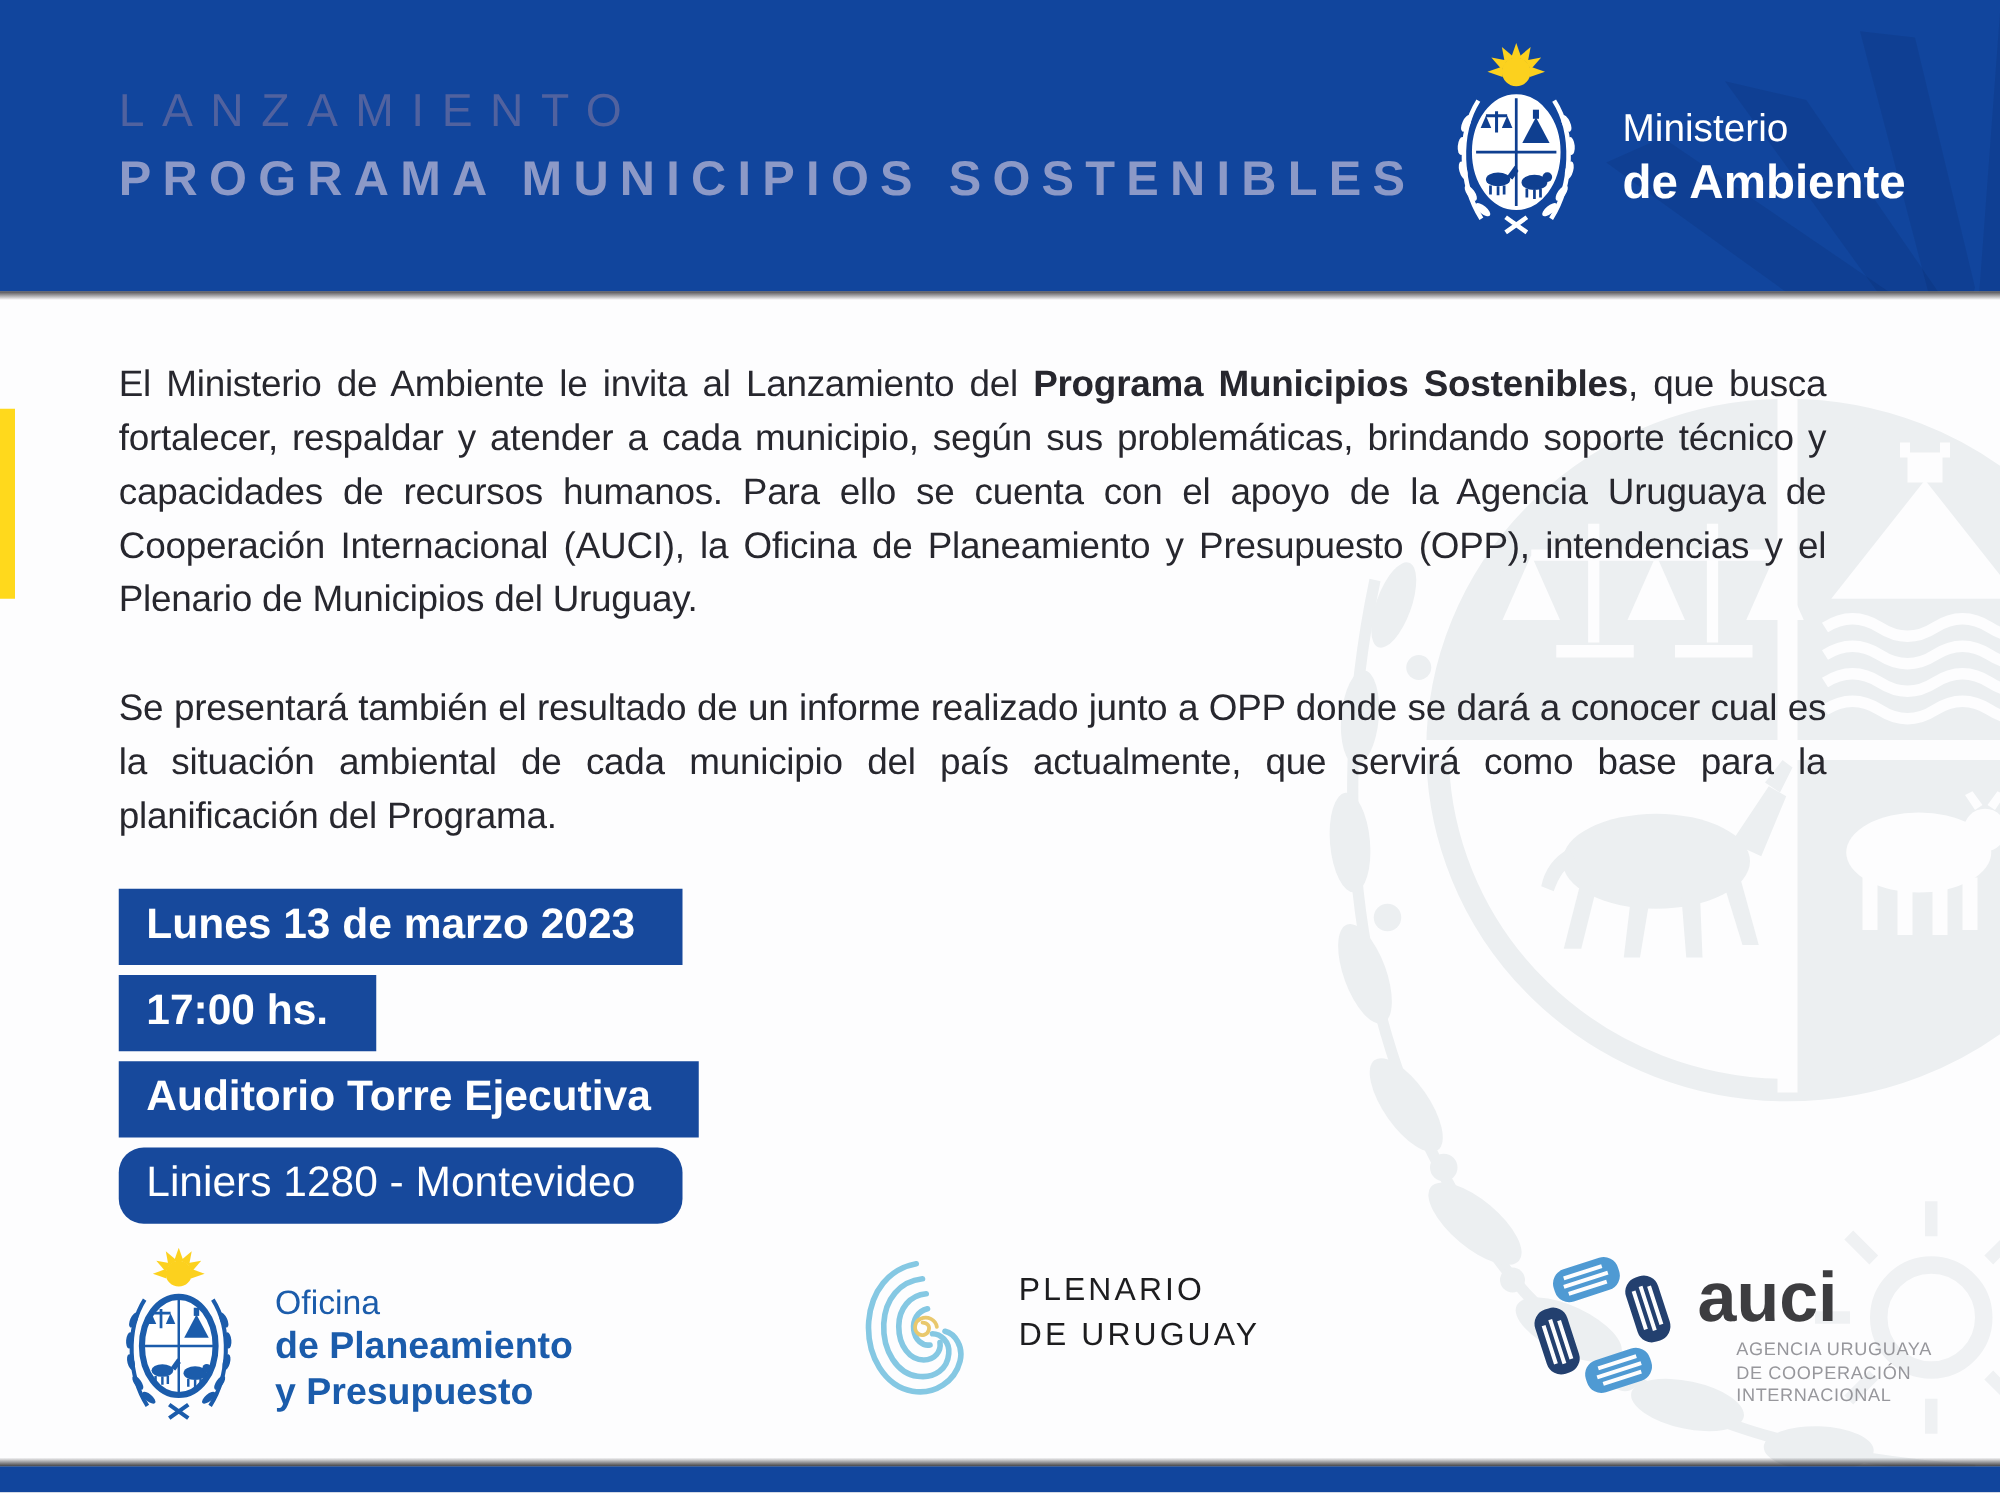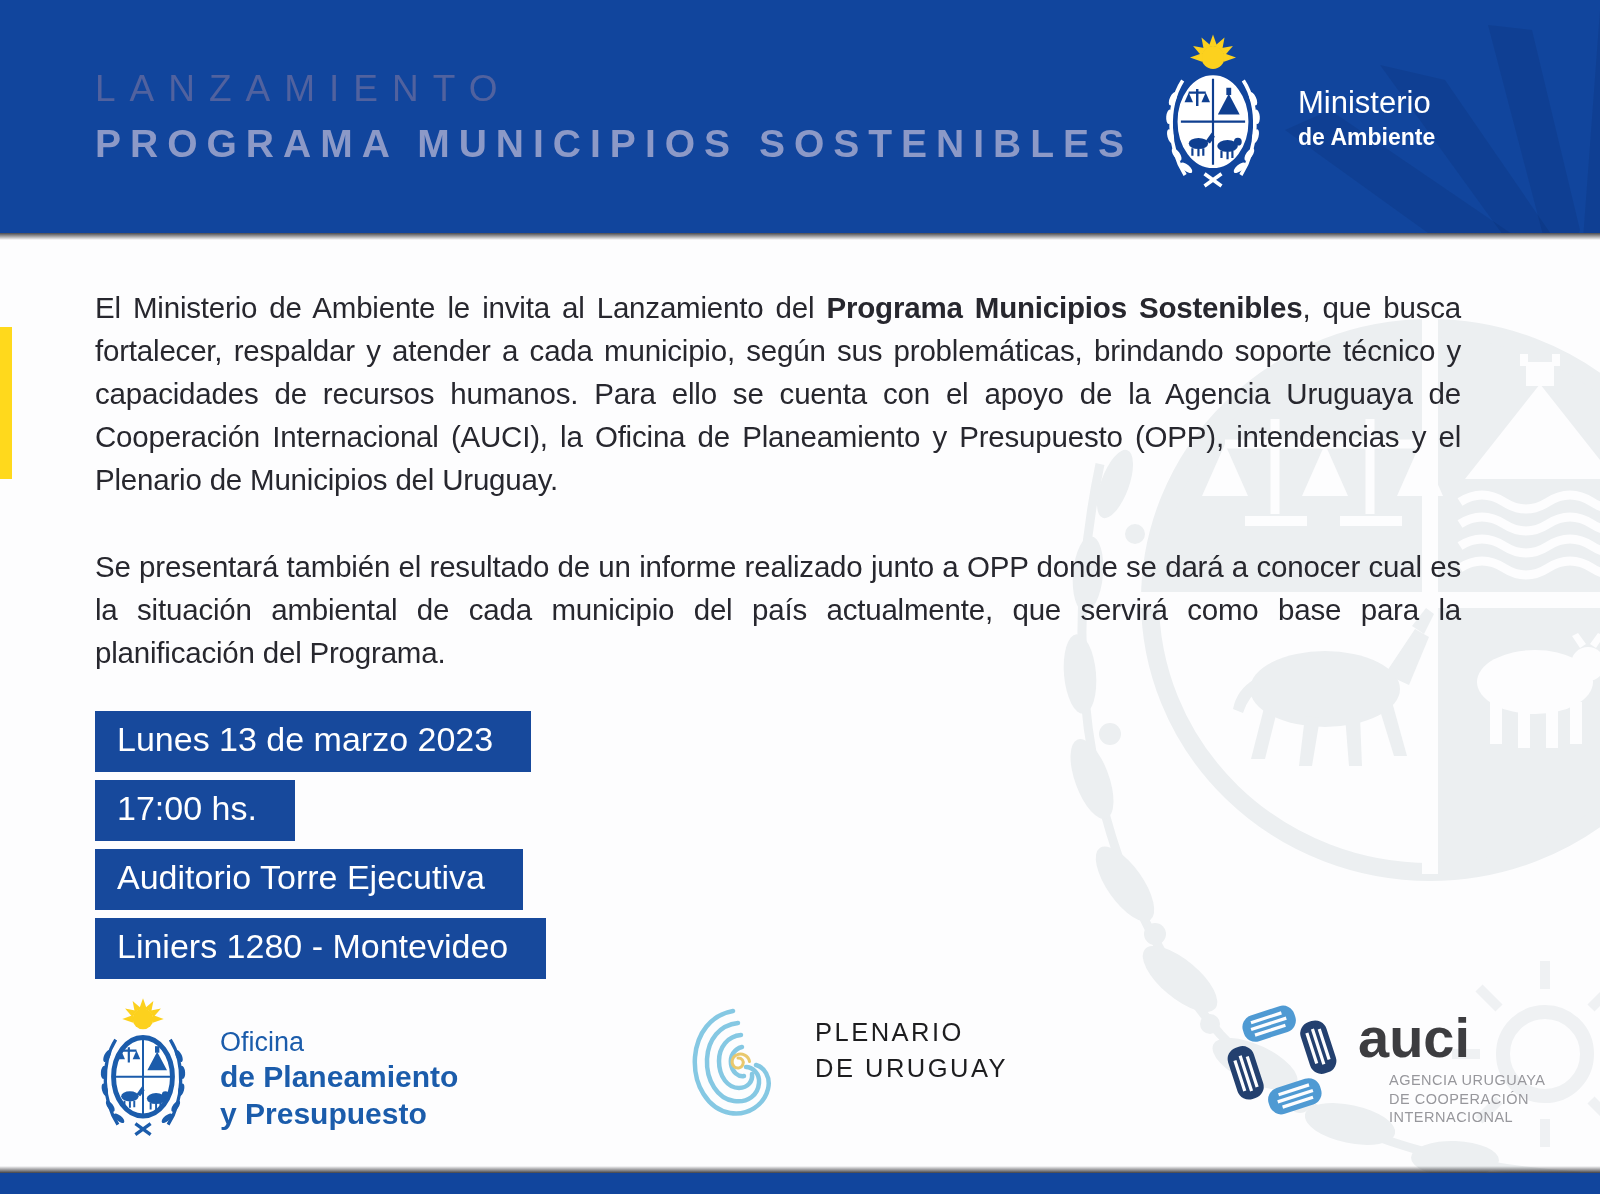--- a/index.html
+++ b/index.html
@@ -17,7 +17,7 @@
   .ministry{position:absolute;left:1152px;top:32px;display:flex;}
   .ministry-name{color:#ffffff;margin-left:24px;margin-top:52px;line-height:1.25;}
   .ministry-name .l1{font-size:31px;font-weight:400;}
-  .ministry-name .l2{font-size:23px;font-weight:700;text-align:center;}
+  .ministry-name .l2{font-size:38px;font-weight:700;text-align:center;}
 
   
   .watermark{position:absolute;right:0;top:234px;pointer-events:none;}

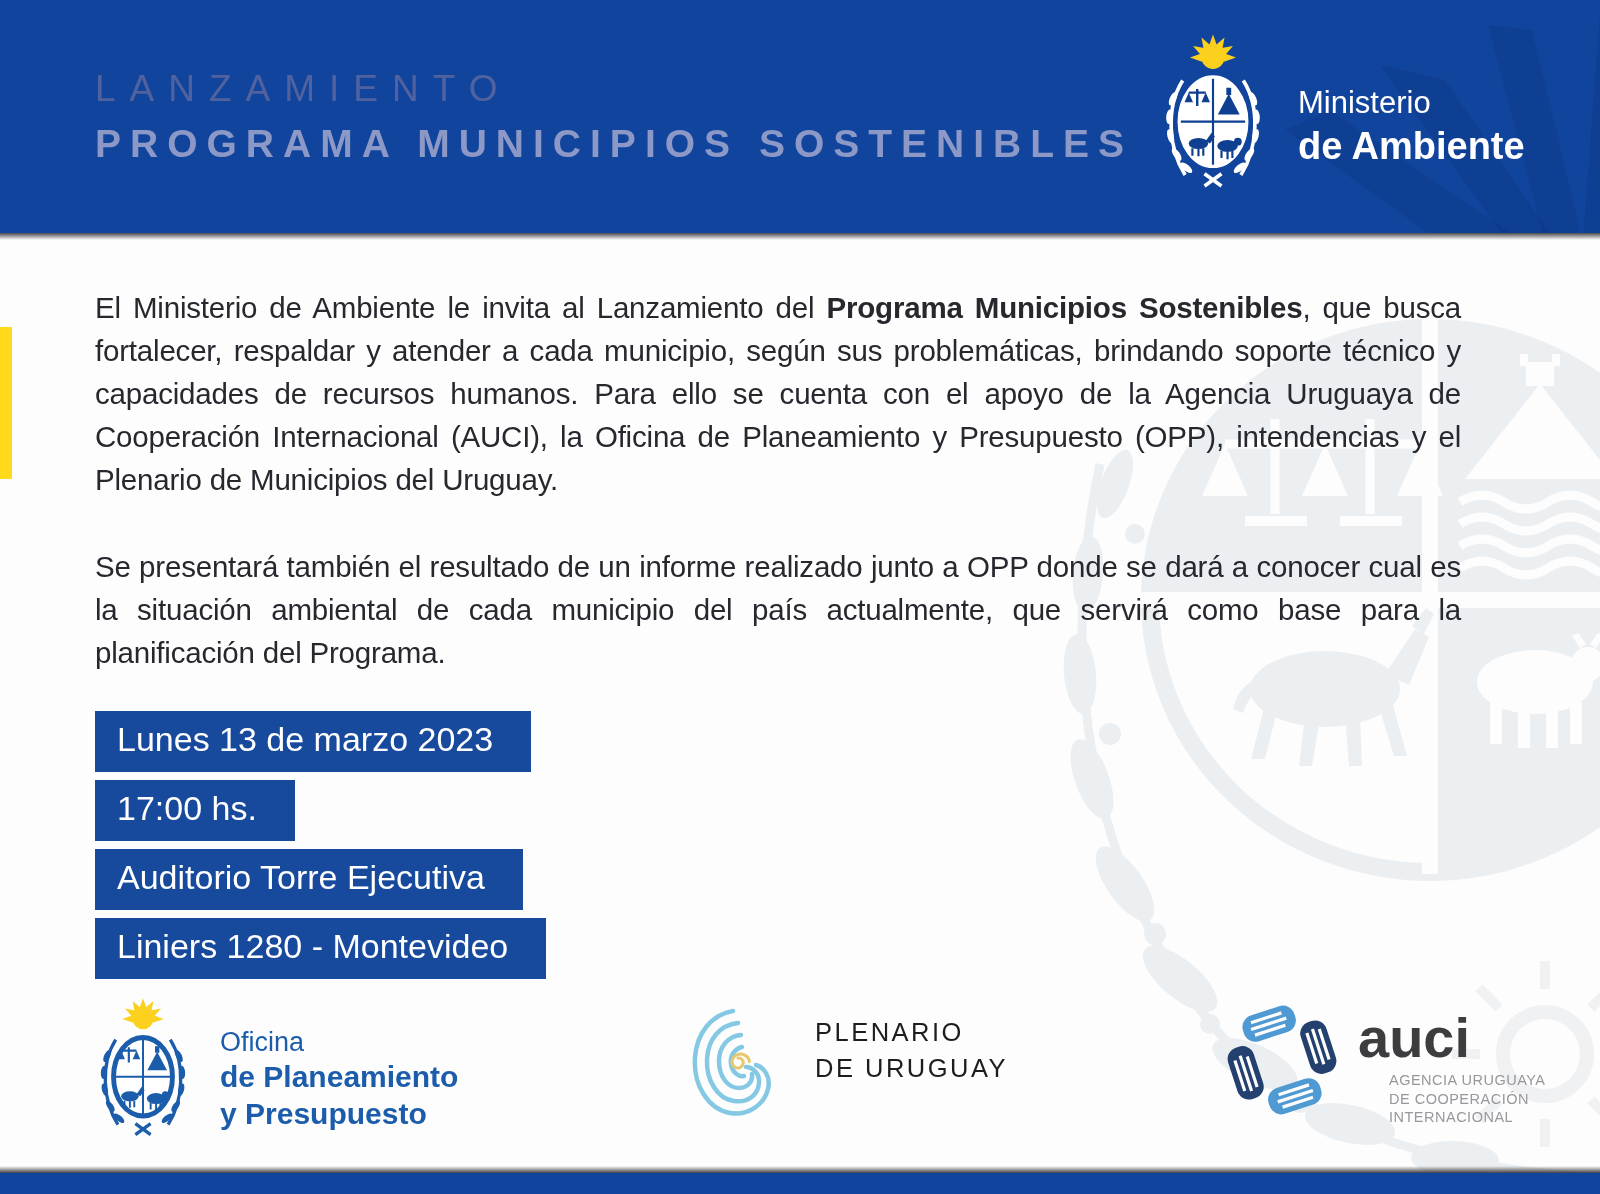--- a/index.html
+++ b/index.html
@@ -34,7 +34,7 @@
 
   
   .event{position:absolute;left:95px;top:711px;}
-  .event-block{display:table;background:#17499c;color:#ffffff;font-size:34px;font-weight:400;
+  .event-block{display:table;background:#17499c;color:#ffffff;font-size:34px;font-weight:700;
                padding:9px 38px 13px 22px;margin-bottom:8px;}
   .event-block.light{font-weight:400;}
 

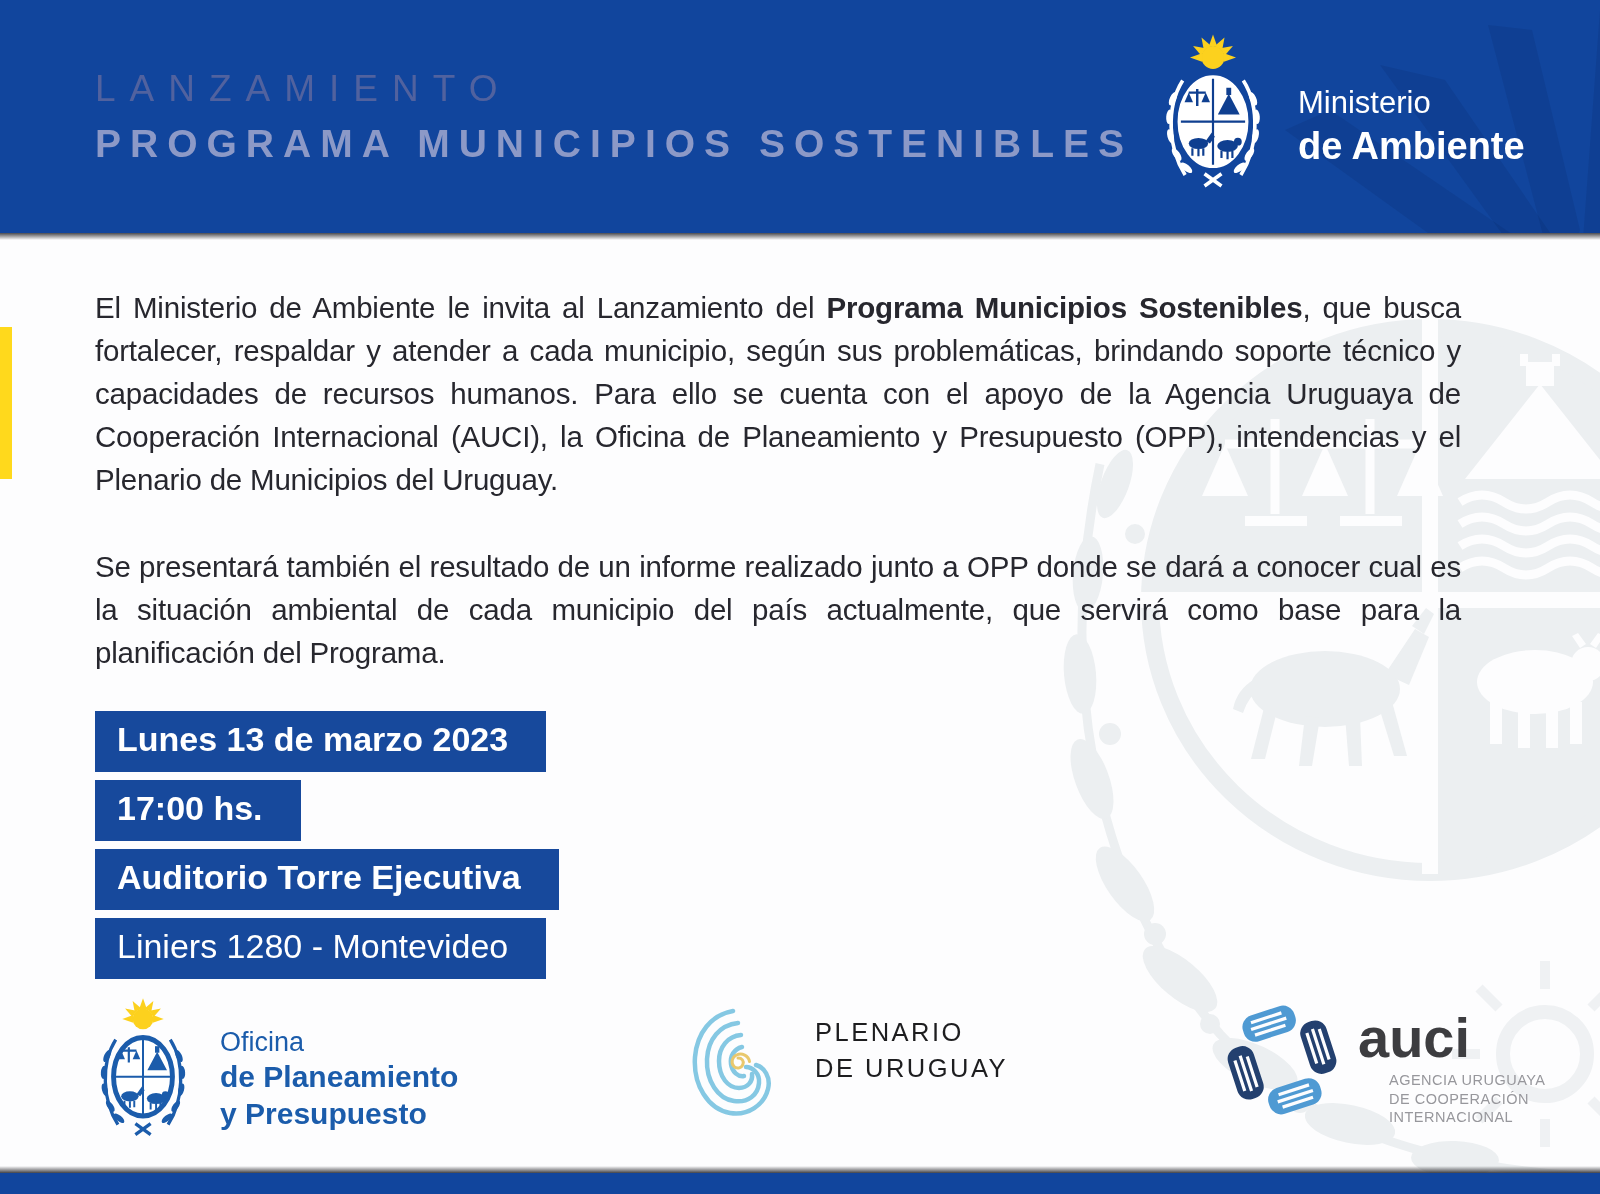--- a/index.html
+++ b/index.html
@@ -36,7 +36,7 @@
   .event{position:absolute;left:95px;top:711px;}
   .event-block{display:table;background:#17499c;color:#ffffff;font-size:34px;font-weight:700;
                padding:9px 38px 13px 22px;margin-bottom:8px;}
-  .event-block.light{font-weight:400;}
+  .event-block.light{font-weight:400;border-radius:20px;}
 
   
   .opp{position:absolute;left:88px;top:996px;display:flex;}

